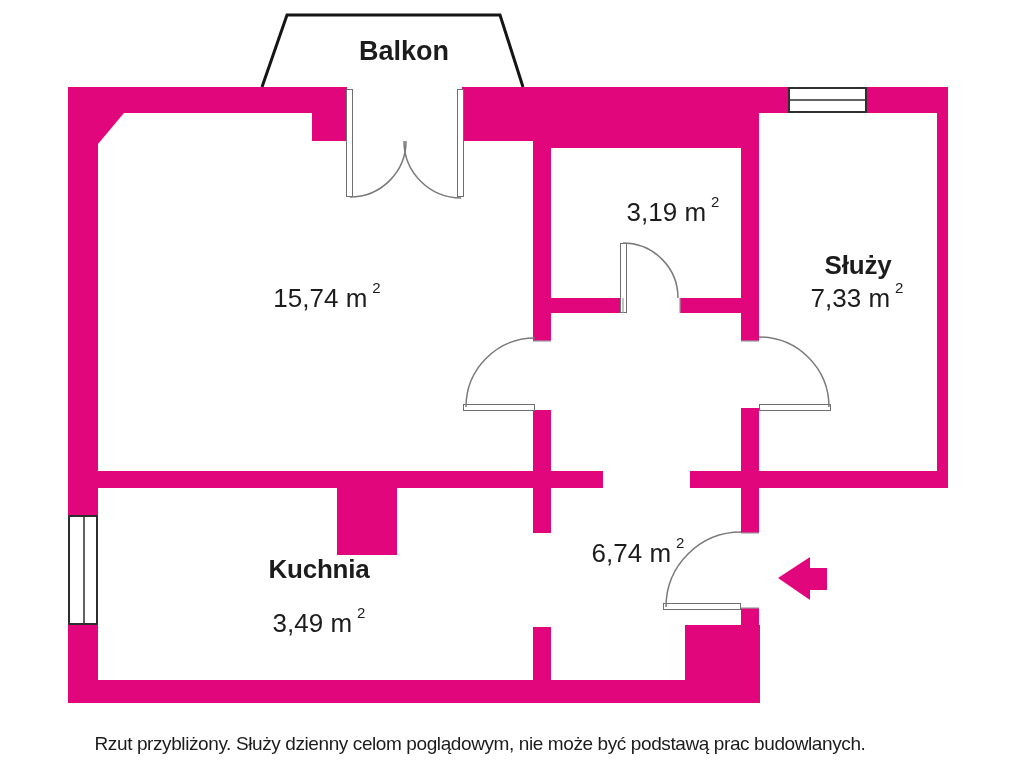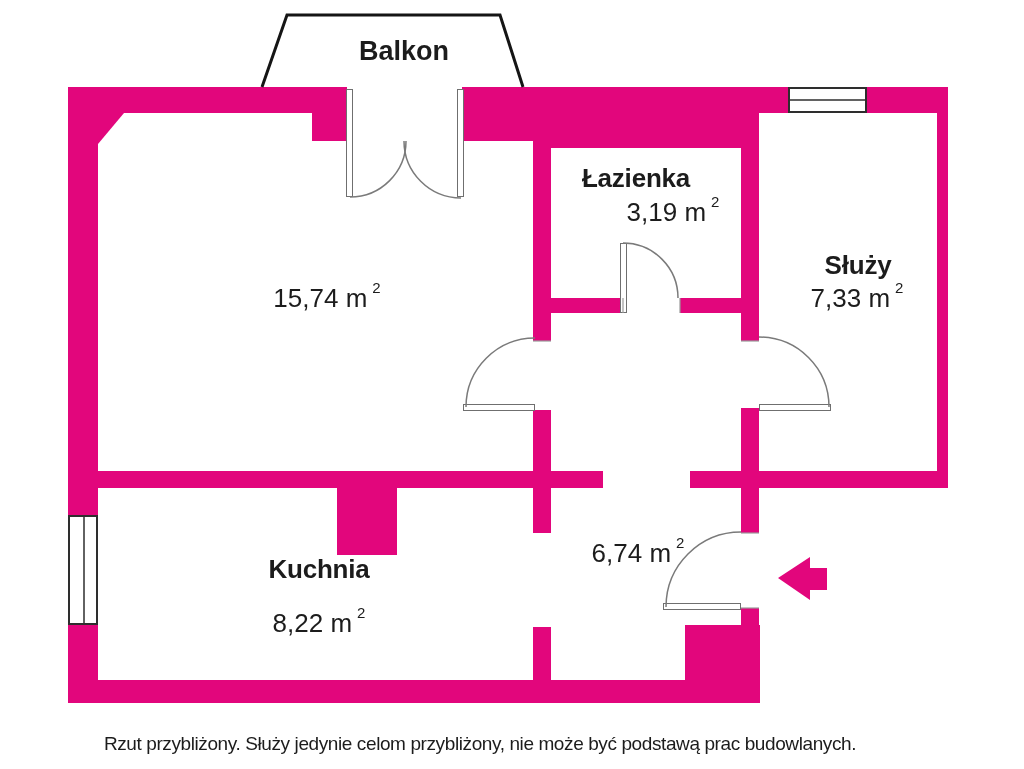--- a/index.html
+++ b/index.html
@@ -105,7 +105,6 @@
 
   <div class="label room-area" style="left:327px;top:298px;"><span>15,74 m</span><sup>2</sup></div>
 
-  <div class="label room-name" style="left:636px;top:178px;">Łazienka</div>
   <div class="label room-area" style="left:673px;top:212px;"><span>3,19 m</span><sup>2</sup></div>
 
   <div class="label room-name" style="left:858px;top:265px;">Służy</div>

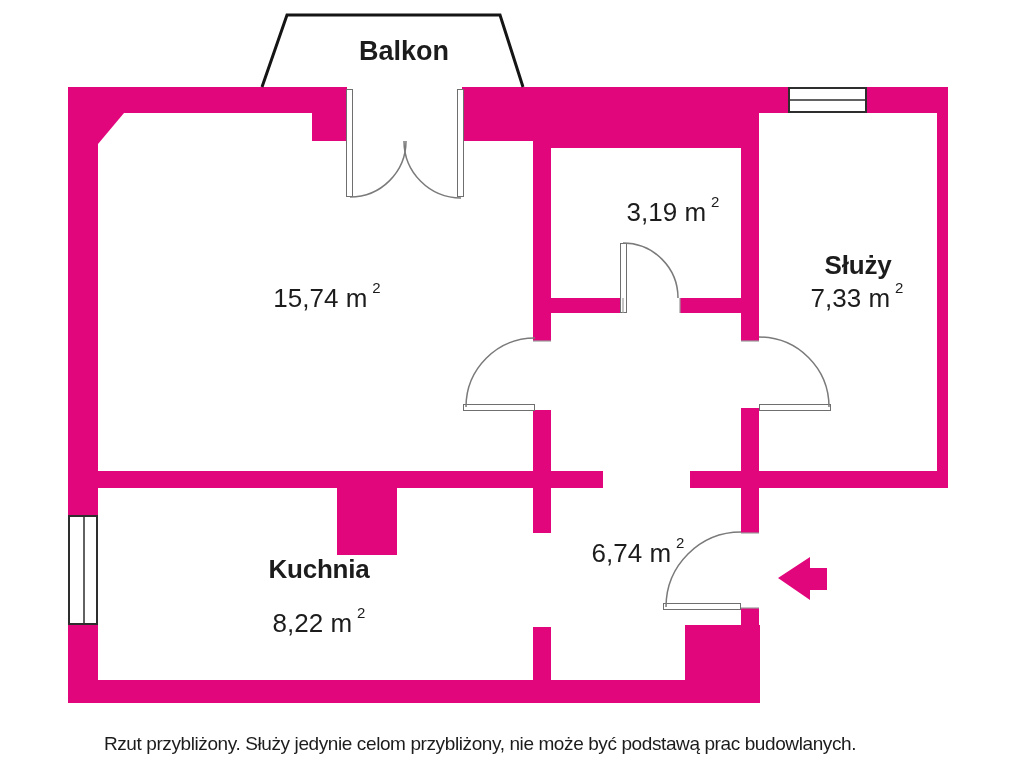--- a/index.html
+++ b/index.html
@@ -113,7 +113,7 @@
   <div class="label room-area" style="left:638px;top:553px;"><span>6,74 m</span><sup>2</sup></div>
 
   <div class="label room-name" style="left:319px;top:569px;">Kuchnia</div>
-  <div class="label room-area" style="left:319px;top:623px;"><span>8,22 m</span><sup>2</sup></div>
+  <div class="label room-area" style="left:319px;top:623px;"><span>3,49 m</span><sup>2</sup></div>
 
   <div id="footer">Rzut przybliżony. Służy jedynie celom przybliżony, nie może być podstawą prac budowlanych.</div>
 

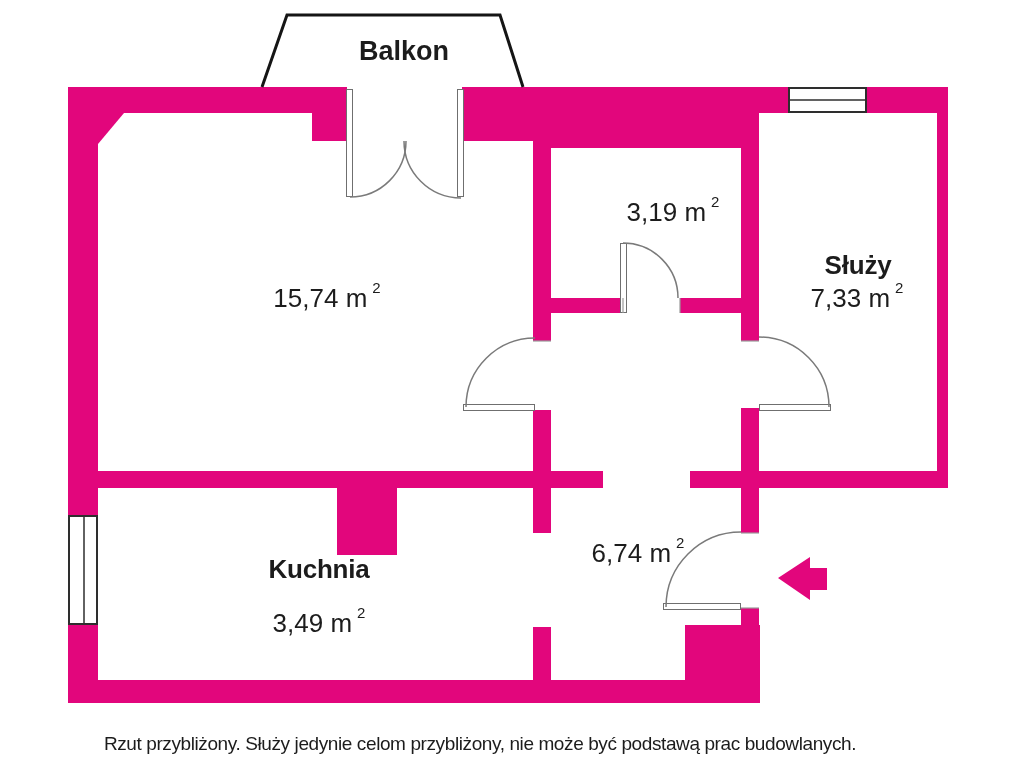--- a/index.html
+++ b/index.html
@@ -115,7 +115,7 @@
   <div class="label room-name" style="left:319px;top:569px;">Kuchnia</div>
   <div class="label room-area" style="left:319px;top:623px;"><span>3,49 m</span><sup>2</sup></div>
 
-  <div id="footer">Rzut przybliżony. Służy jedynie celom przybliżony, nie może być podstawą prac budowlanych.</div>
+  <div id="footer">Rzut przybliżony. Służy dzienny celom poglądowym, nie może być podstawą prac budowlanych.</div>
 
 </div>
 

